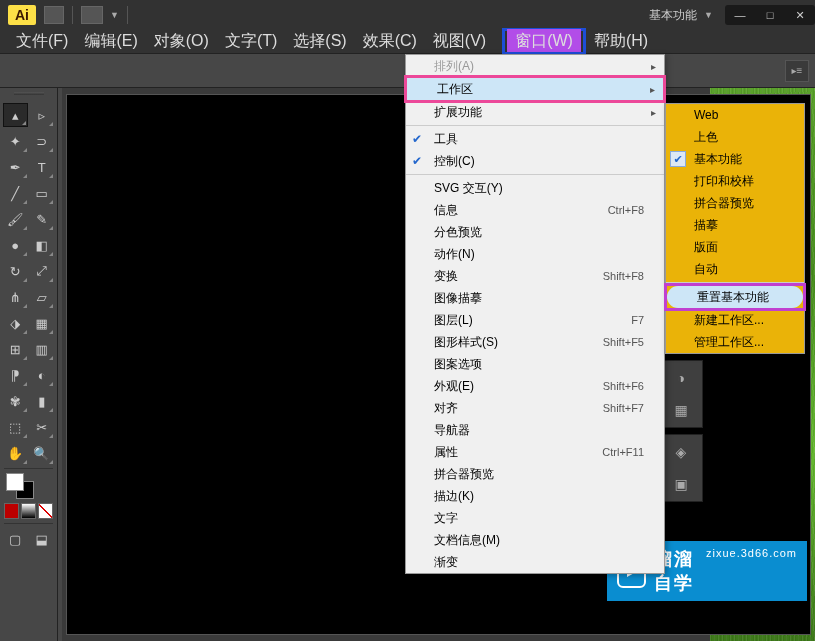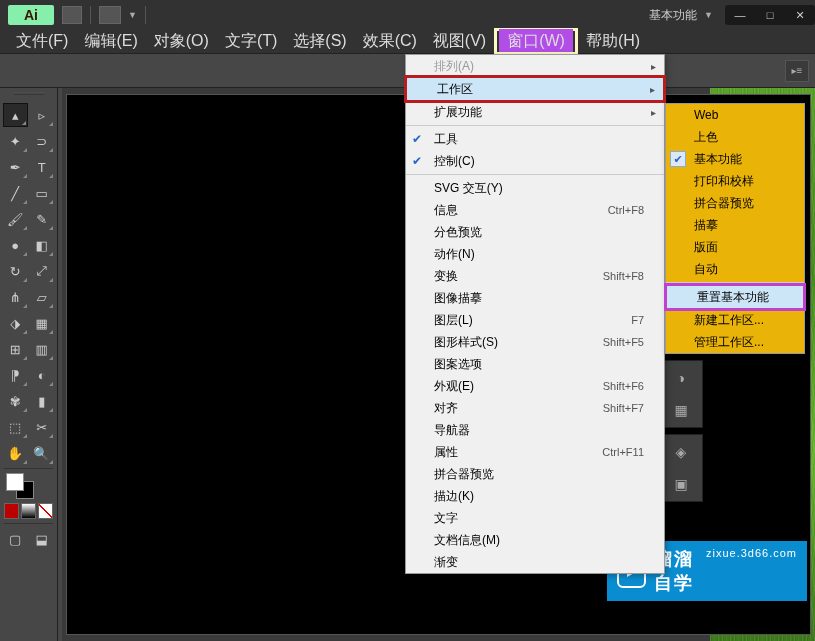--- a/index.html
+++ b/index.html
@@ -7,7 +7,7 @@
 
 
 .titlebar { height: 30px; background: #323232; display: flex; align-items: center; }
-.ai-logo { width: 46px; height: 20px; background: #86efac; margin-left: 8px; display: flex; align-items: center; justify-content: center; color: #3a1700; font-weight: bold; font-size: 14px; border-radius: 2px; }
+.ai-logo { width: 28px; height: 20px; background: #fde047; margin-left: 8px; display: flex; align-items: center; justify-content: center; color: #3a1700; font-weight: bold; font-size: 14px; border-radius: 2px; }
 .tb-icon { width: 20px; height: 18px; margin-left: 8px; background: #555; border: 1px solid #666; }
 .tb-sep { width: 1px; height: 18px; background: #555; margin: 0 8px; }
 .tb-arrange { width: 22px; height: 18px; background: #555; border: 1px solid #666; margin-right: 4px; }

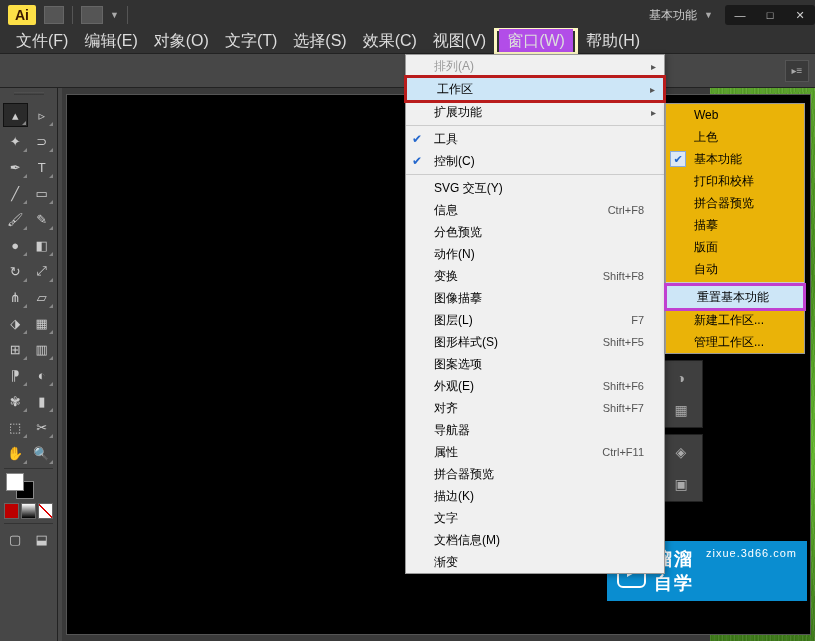--- a/index.html
+++ b/index.html
@@ -21,7 +21,7 @@
 .menubar { height: 24px; background: #323232; display: flex; align-items: center; padding-left: 8px; border-bottom: 1px solid #222; }
 .menu-item { color: #ddd; font-size: 16px; padding: 3px 8px; cursor: pointer; }
 .menu-item.active { background: #b24de8; }
-.menu-highlight { border: 3px solid #fef9c3; padding: 0 2px; display: inline-block; }
+.menu-highlight { border: 3px solid #1d4ed8; padding: 0 2px; display: inline-block; margin-left: 8px; }
 
 
 .optionsbar { height: 34px; background: #474747; border-bottom: 1px solid #222; display: flex; align-items: center; }

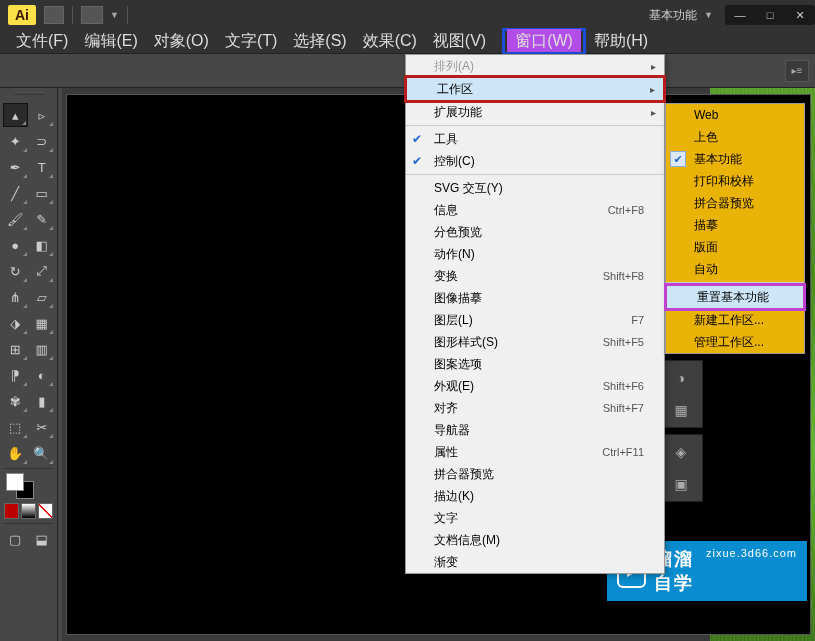--- a/index.html
+++ b/index.html
@@ -59,7 +59,7 @@
 .dd-check { position: absolute; left: 6px; color: #2266cc; font-size: 12px; }
 .dd-shortcut { margin-left: auto; color: #555; font-size: 11px; }
 .dd-sep { height: 1px; background: #ccc; margin: 2px 0; }
-.dd-highlight { border: 3px solid #b91c1c; margin: -2px -2px; }
+.dd-highlight { border: 3px solid #ec4899; margin: -2px -2px; }
 .dd-highlight .dd-item { padding-left: 30px; padding-right: 22px; }
 
 

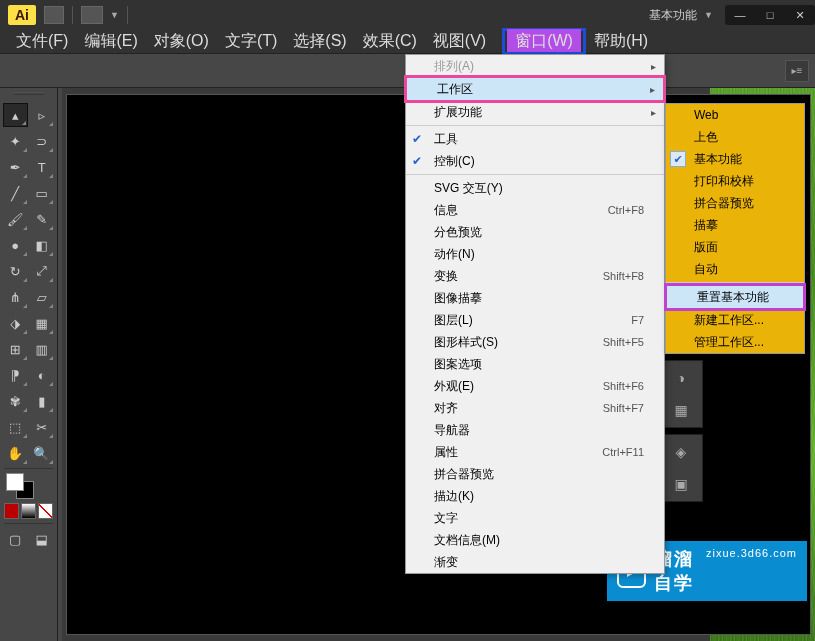--- a/index.html
+++ b/index.html
@@ -65,7 +65,7 @@
 
 .submenu { position: absolute; top: 103px; left: 665px; width: 140px; background: #eab308; border: 1px solid #999; box-shadow: 2px 2px 6px rgba(0,0,0,0.3); font-size: 12px; z-index: 11; }
 .sm-item { height: 22px; display: flex; align-items: center; padding: 0 10px 0 28px; position: relative; cursor: default; color: #000; }
-.sm-item.hover { background: #cde6f7; }
+.sm-item.hover { background: #cde6f7; border-radius: 11px; }
 .sm-check { position: absolute; left: 4px; width: 16px; height: 16px; border: 1px solid #88aadd; background: #dde8f5; display: flex; align-items: center; justify-content: center; color: #2266cc; font-size: 11px; }
 .sm-sep { height: 1px; background: #ccc; margin: 2px 0; }
 .sm-highlight { border: 3px solid #c040d0; margin: -2px; }

